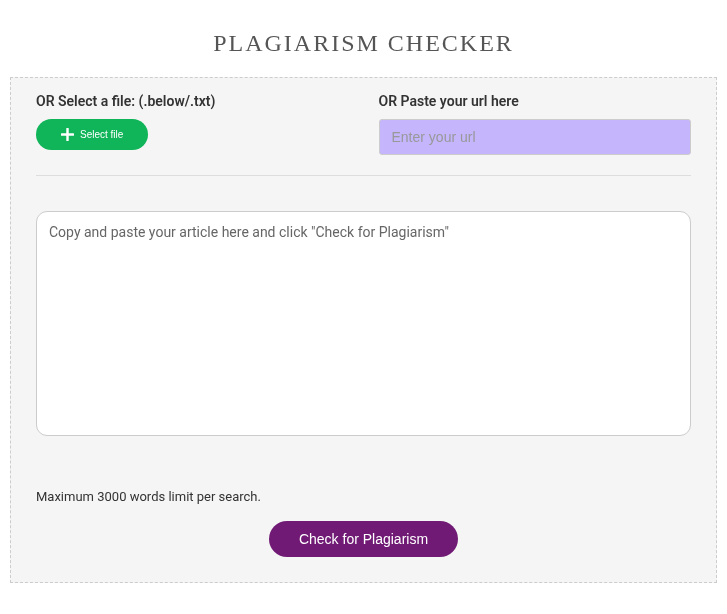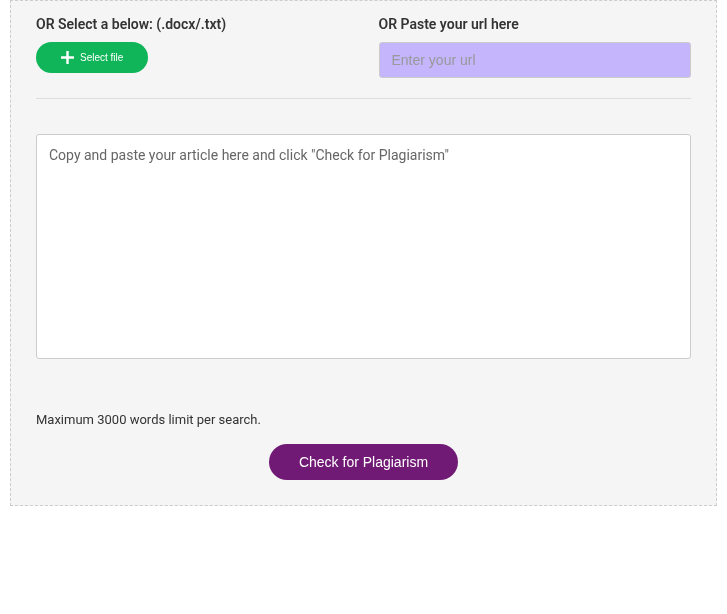--- a/index.html
+++ b/index.html
@@ -122,6 +122,7 @@
 <body>
 
 <div class="page">
+  <h1 class="title">PLAGIARISM CHECKER</h1>
 
   <div class="panel">
     <div class="top-row">

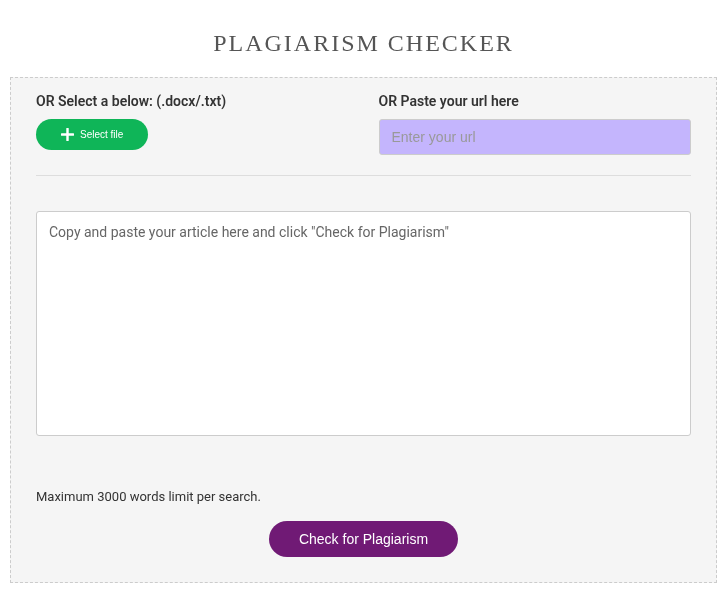--- a/index.html
+++ b/index.html
@@ -127,7 +127,7 @@
   <div class="panel">
     <div class="top-row">
       <div class="col">
-        <span class="label">OR Select a below: (.docx/.txt)</span>
+        <span class="label">OR Select a file: (.below/.txt)</span>
         <button class="select-file-btn">
           <svg viewBox="0 0 16 16">
               <path d="M8 1v14M1 8h14" stroke="#fff" stroke-width="3" stroke-linecap="round"></path>

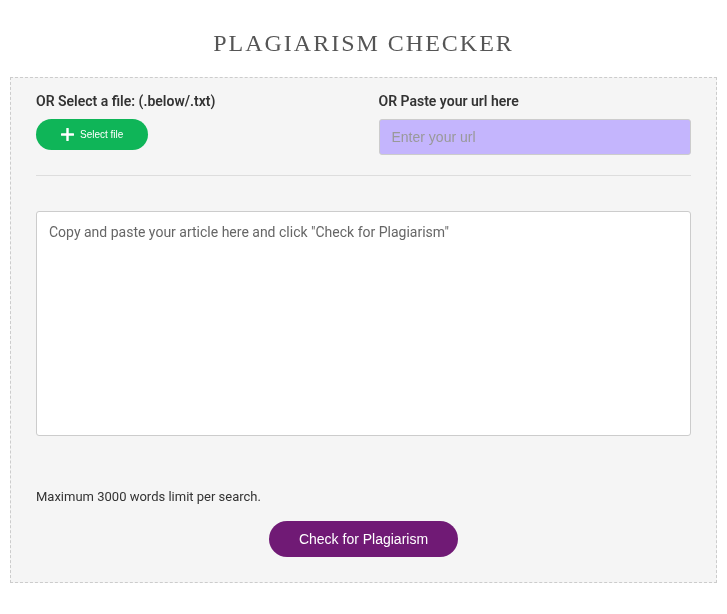--- a/index.html
+++ b/index.html
@@ -88,7 +88,7 @@
       height: 225px;
       padding: 12px;
       border: 1px solid #ccc;
-      border-radius: 3px;
+      border-radius: 11px;
       font-size: 14px;
       font-family: inherit;
       color: #333;

